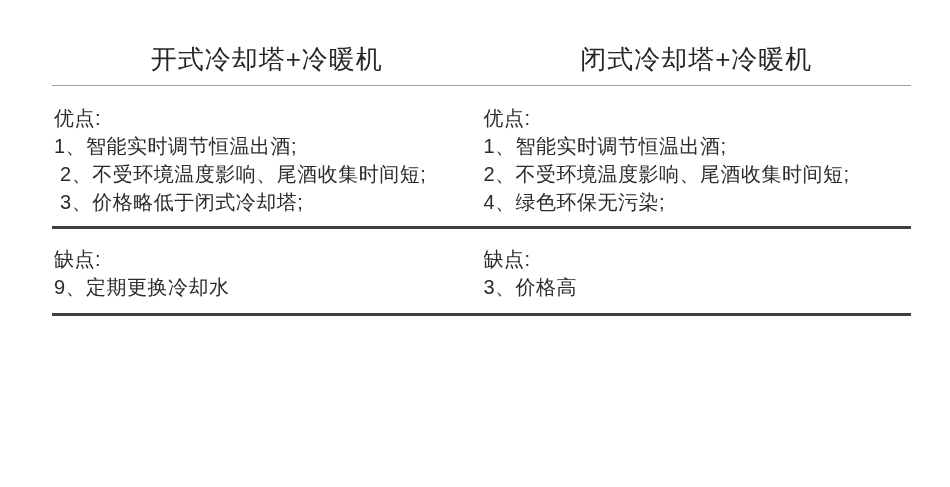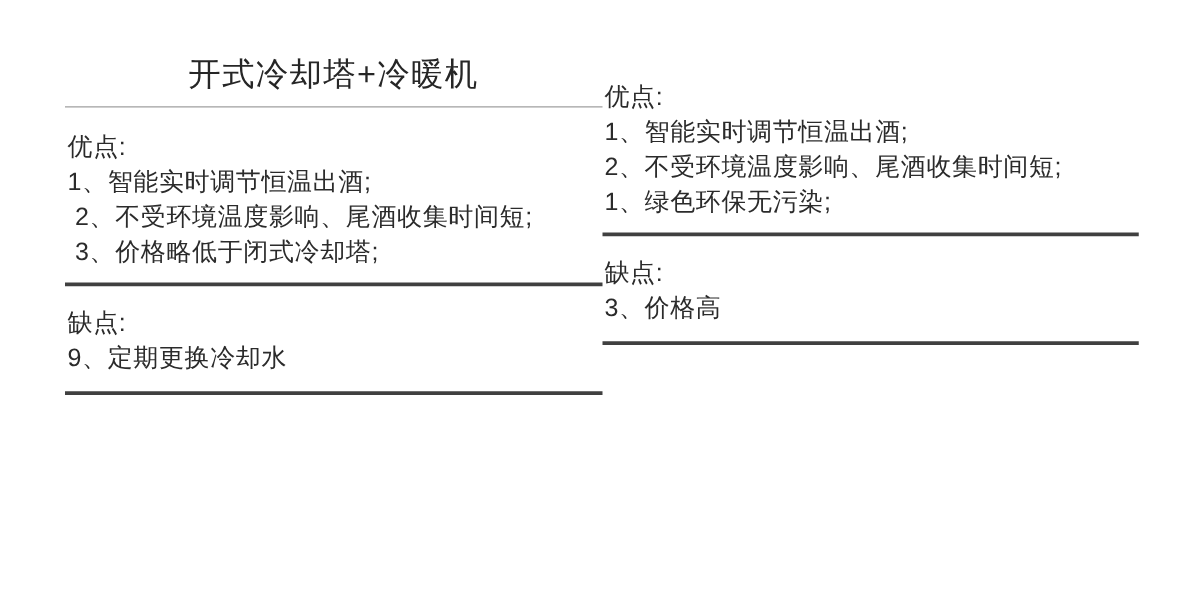--- a/index.html
+++ b/index.html
@@ -81,6 +81,7 @@
     </section>
 
     <section class="column">
+      <h2 class="column-header">闭式冷却塔+冷暖机</h2>
       <div class="section pros">
         <p>优点:</p>
         <p>1、智能实时调节恒温出酒;</p>

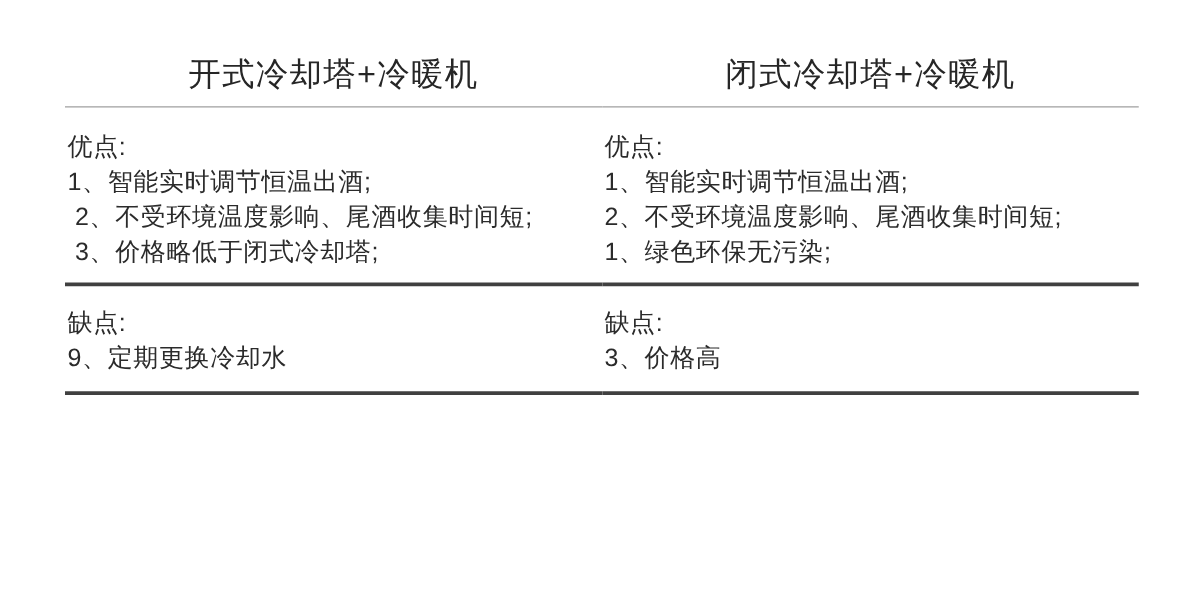--- a/index.html
+++ b/index.html
@@ -86,7 +86,7 @@
         <p>优点:</p>
         <p>1、智能实时调节恒温出酒;</p>
         <p>2、不受环境温度影响、尾酒收集时间短;</p>
-        <p>1、绿色环保无污染;</p>
+        <p>4、绿色环保无污染;</p>
       </div>
       <div class="section cons">
         <p>缺点:</p>

